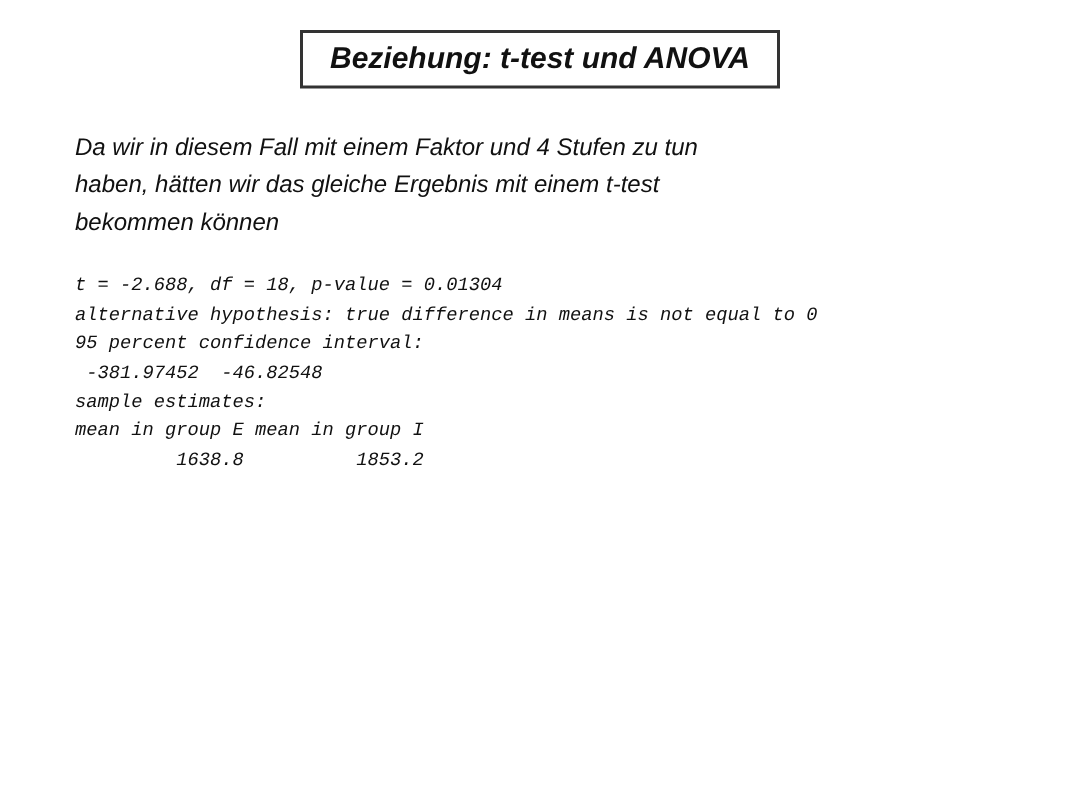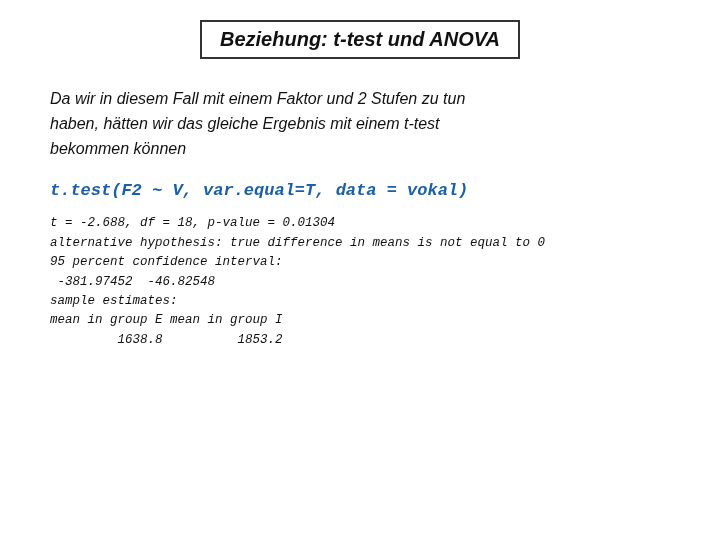--- a/index.html
+++ b/index.html
@@ -87,7 +87,7 @@
     <span class="title-text">Beziehung: t-test und ANOVA</span>
   </div>
 
-  <div class="body-text" style="white-space: pre-line;">Da wir in diesem Fall mit einem Faktor und 2 Stufen zu tun
+  <div class="body-text" style="white-space: pre-line;">Da wir in diesem Fall mit einem Faktor und 4 Stufen zu tun
 haben, hätten wir das gleiche Ergebnis mit einem t-test
 bekommen können</div>
 

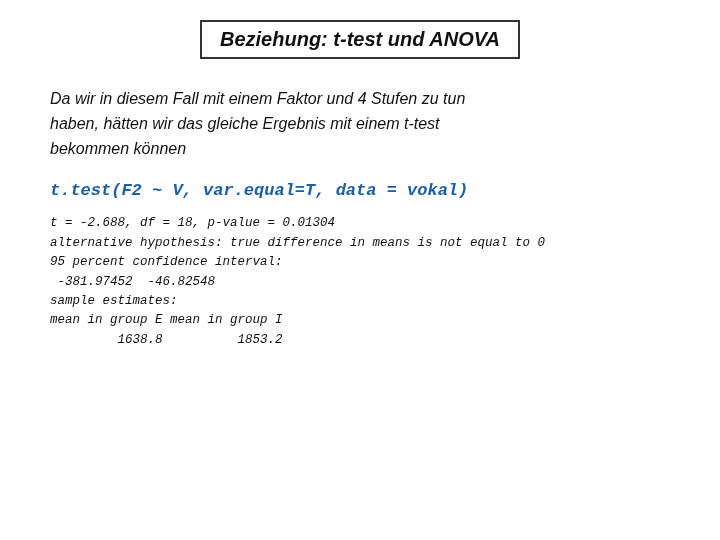--- a/index.html
+++ b/index.html
@@ -91,7 +91,6 @@
 haben, hätten wir das gleiche Ergebnis mit einem t-test
 bekommen können</div>
 
-  <div class="code-command">t.test(F2 ~ V, var.equal=T, data = vokal)</div>
 
   <div class="code-output">t = -2.688, df = 18, p-value = 0.01304
 alternative hypothesis: true difference in means is not equal to 0

